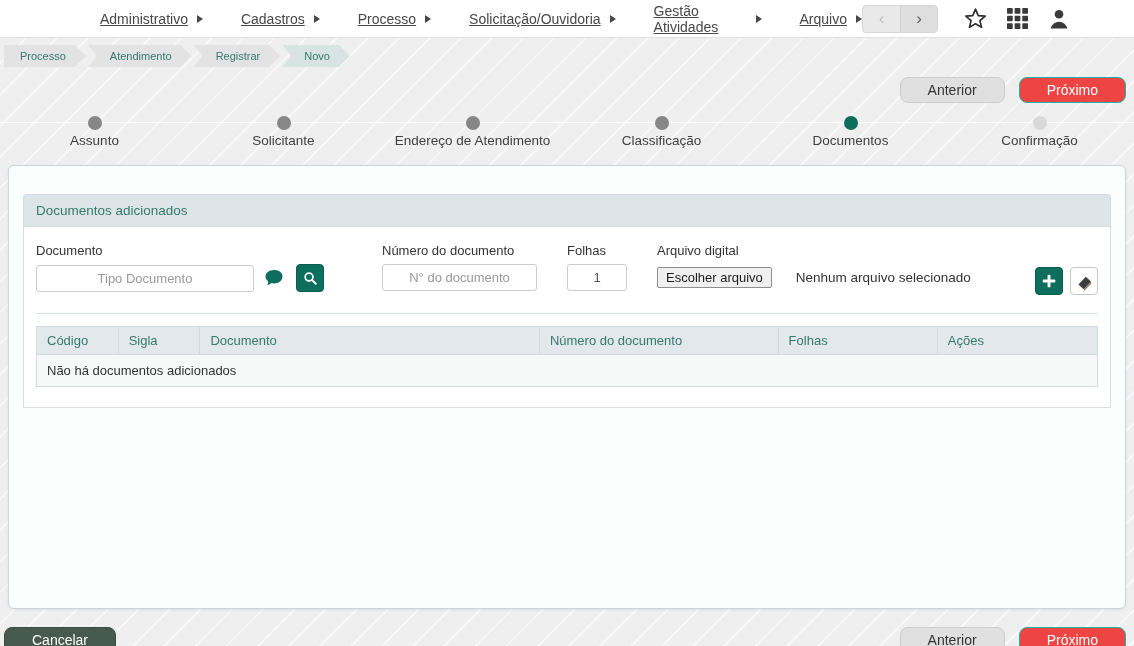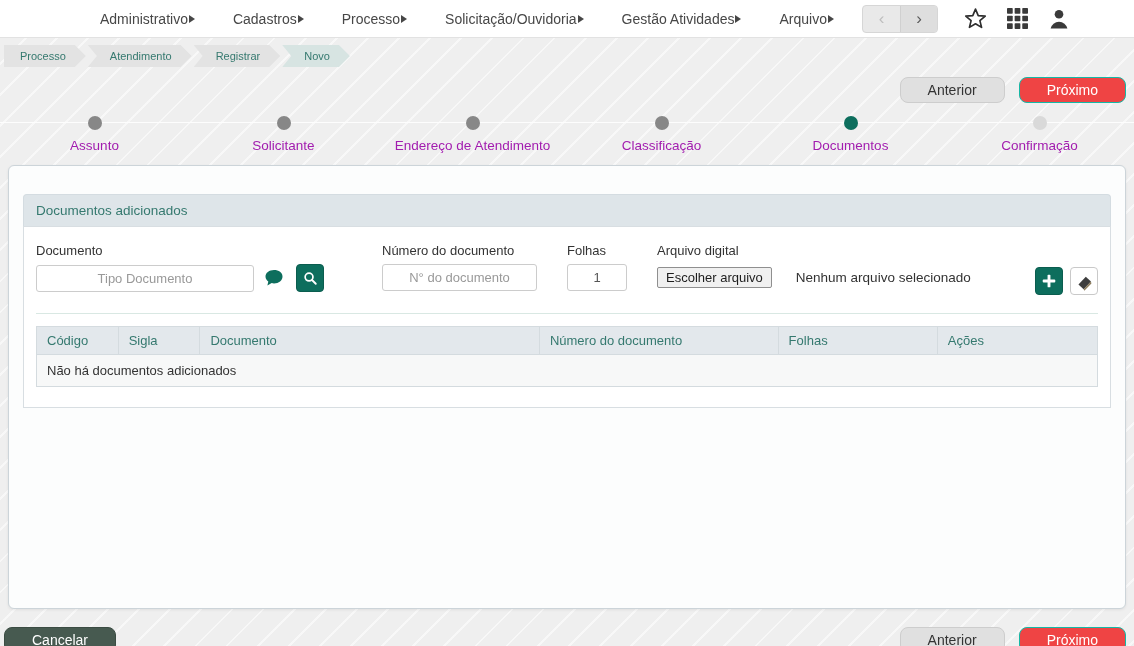--- a/index.html
+++ b/index.html
@@ -18,7 +18,7 @@
     display: flex; align-items: center; padding: 0 64px 0 100px;
   }
   .topnav-menu { display: flex; align-items: center; gap: 38px; }
-  .menu-item { display: flex; align-items: center; gap: 1px; color: #474747; font-size: 14px; cursor: pointer; }
+  .menu-item { display: flex; align-items: center; gap: 9px; color: #474747; font-size: 14px; cursor: pointer; text-decoration: underline; }
   .menu-arrow { width: 0; height: 0; border-left: 6px solid #474747; border-top: 4px solid transparent; border-bottom: 4px solid transparent; }
   .topnav-right { margin-left: auto; display: flex; align-items: center; gap: 20px; }
   .nav-pill { display: flex; border: 1px solid #d6d6d6; border-radius: 4px; overflow: hidden; background: #e9e9e9; margin-right: 6px; }

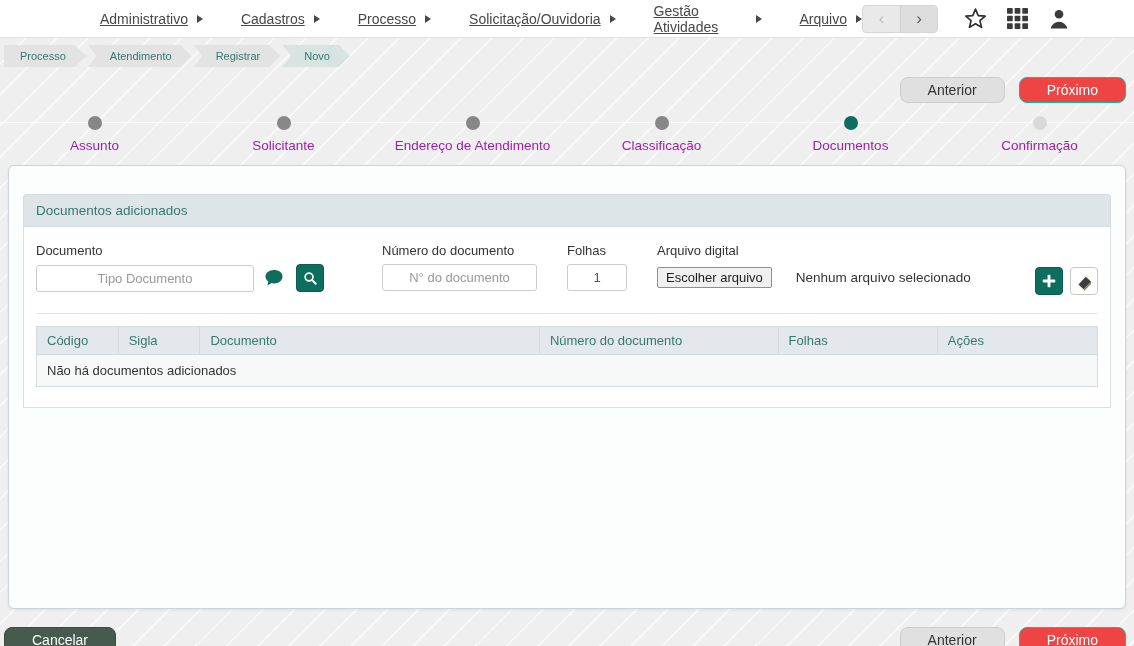--- a/index.html
+++ b/index.html
@@ -56,7 +56,7 @@
   .wizard-step.done .step-dot { background: #878787; }
   .wizard-step.active .step-dot { background: #0d6e5d; }
   .wizard-step.future .step-dot { background: #d9d9d9; }
-  .step-label { margin-top: 5px; color: #a21caf; font-size: 13.5px; }
+  .step-label { color: #404040; font-size: 13.5px; }
 
   
   .card {

